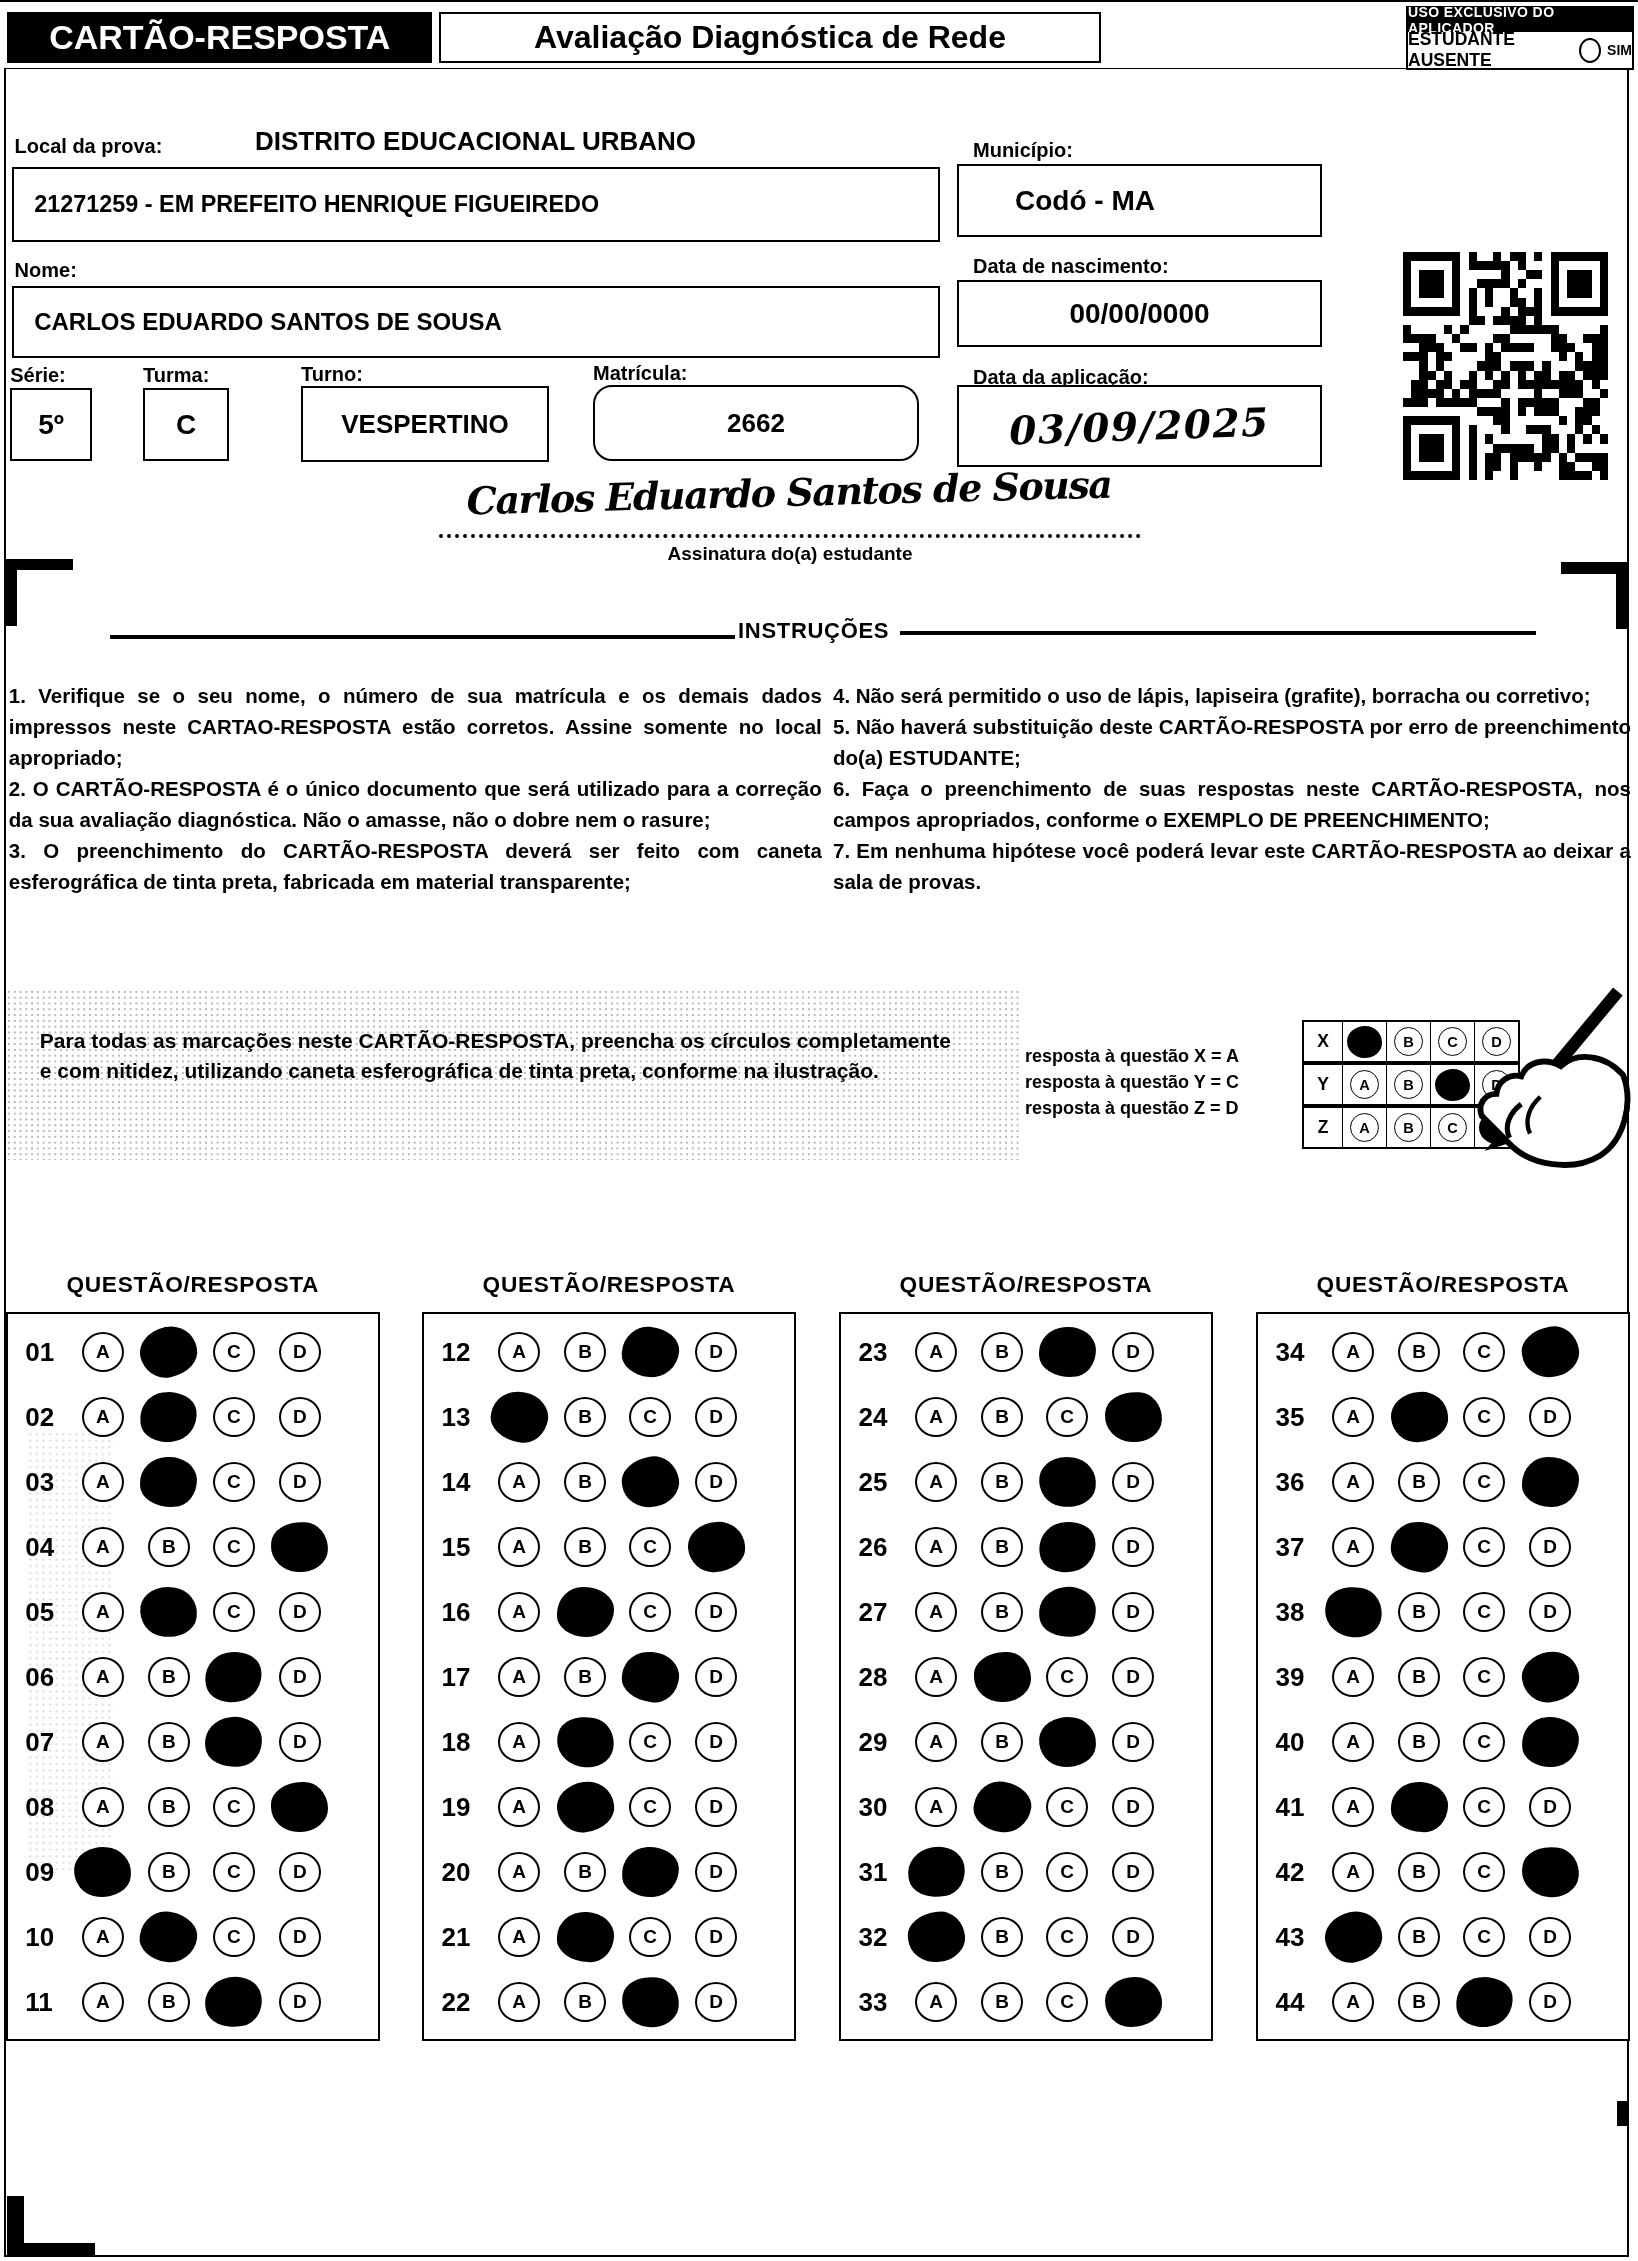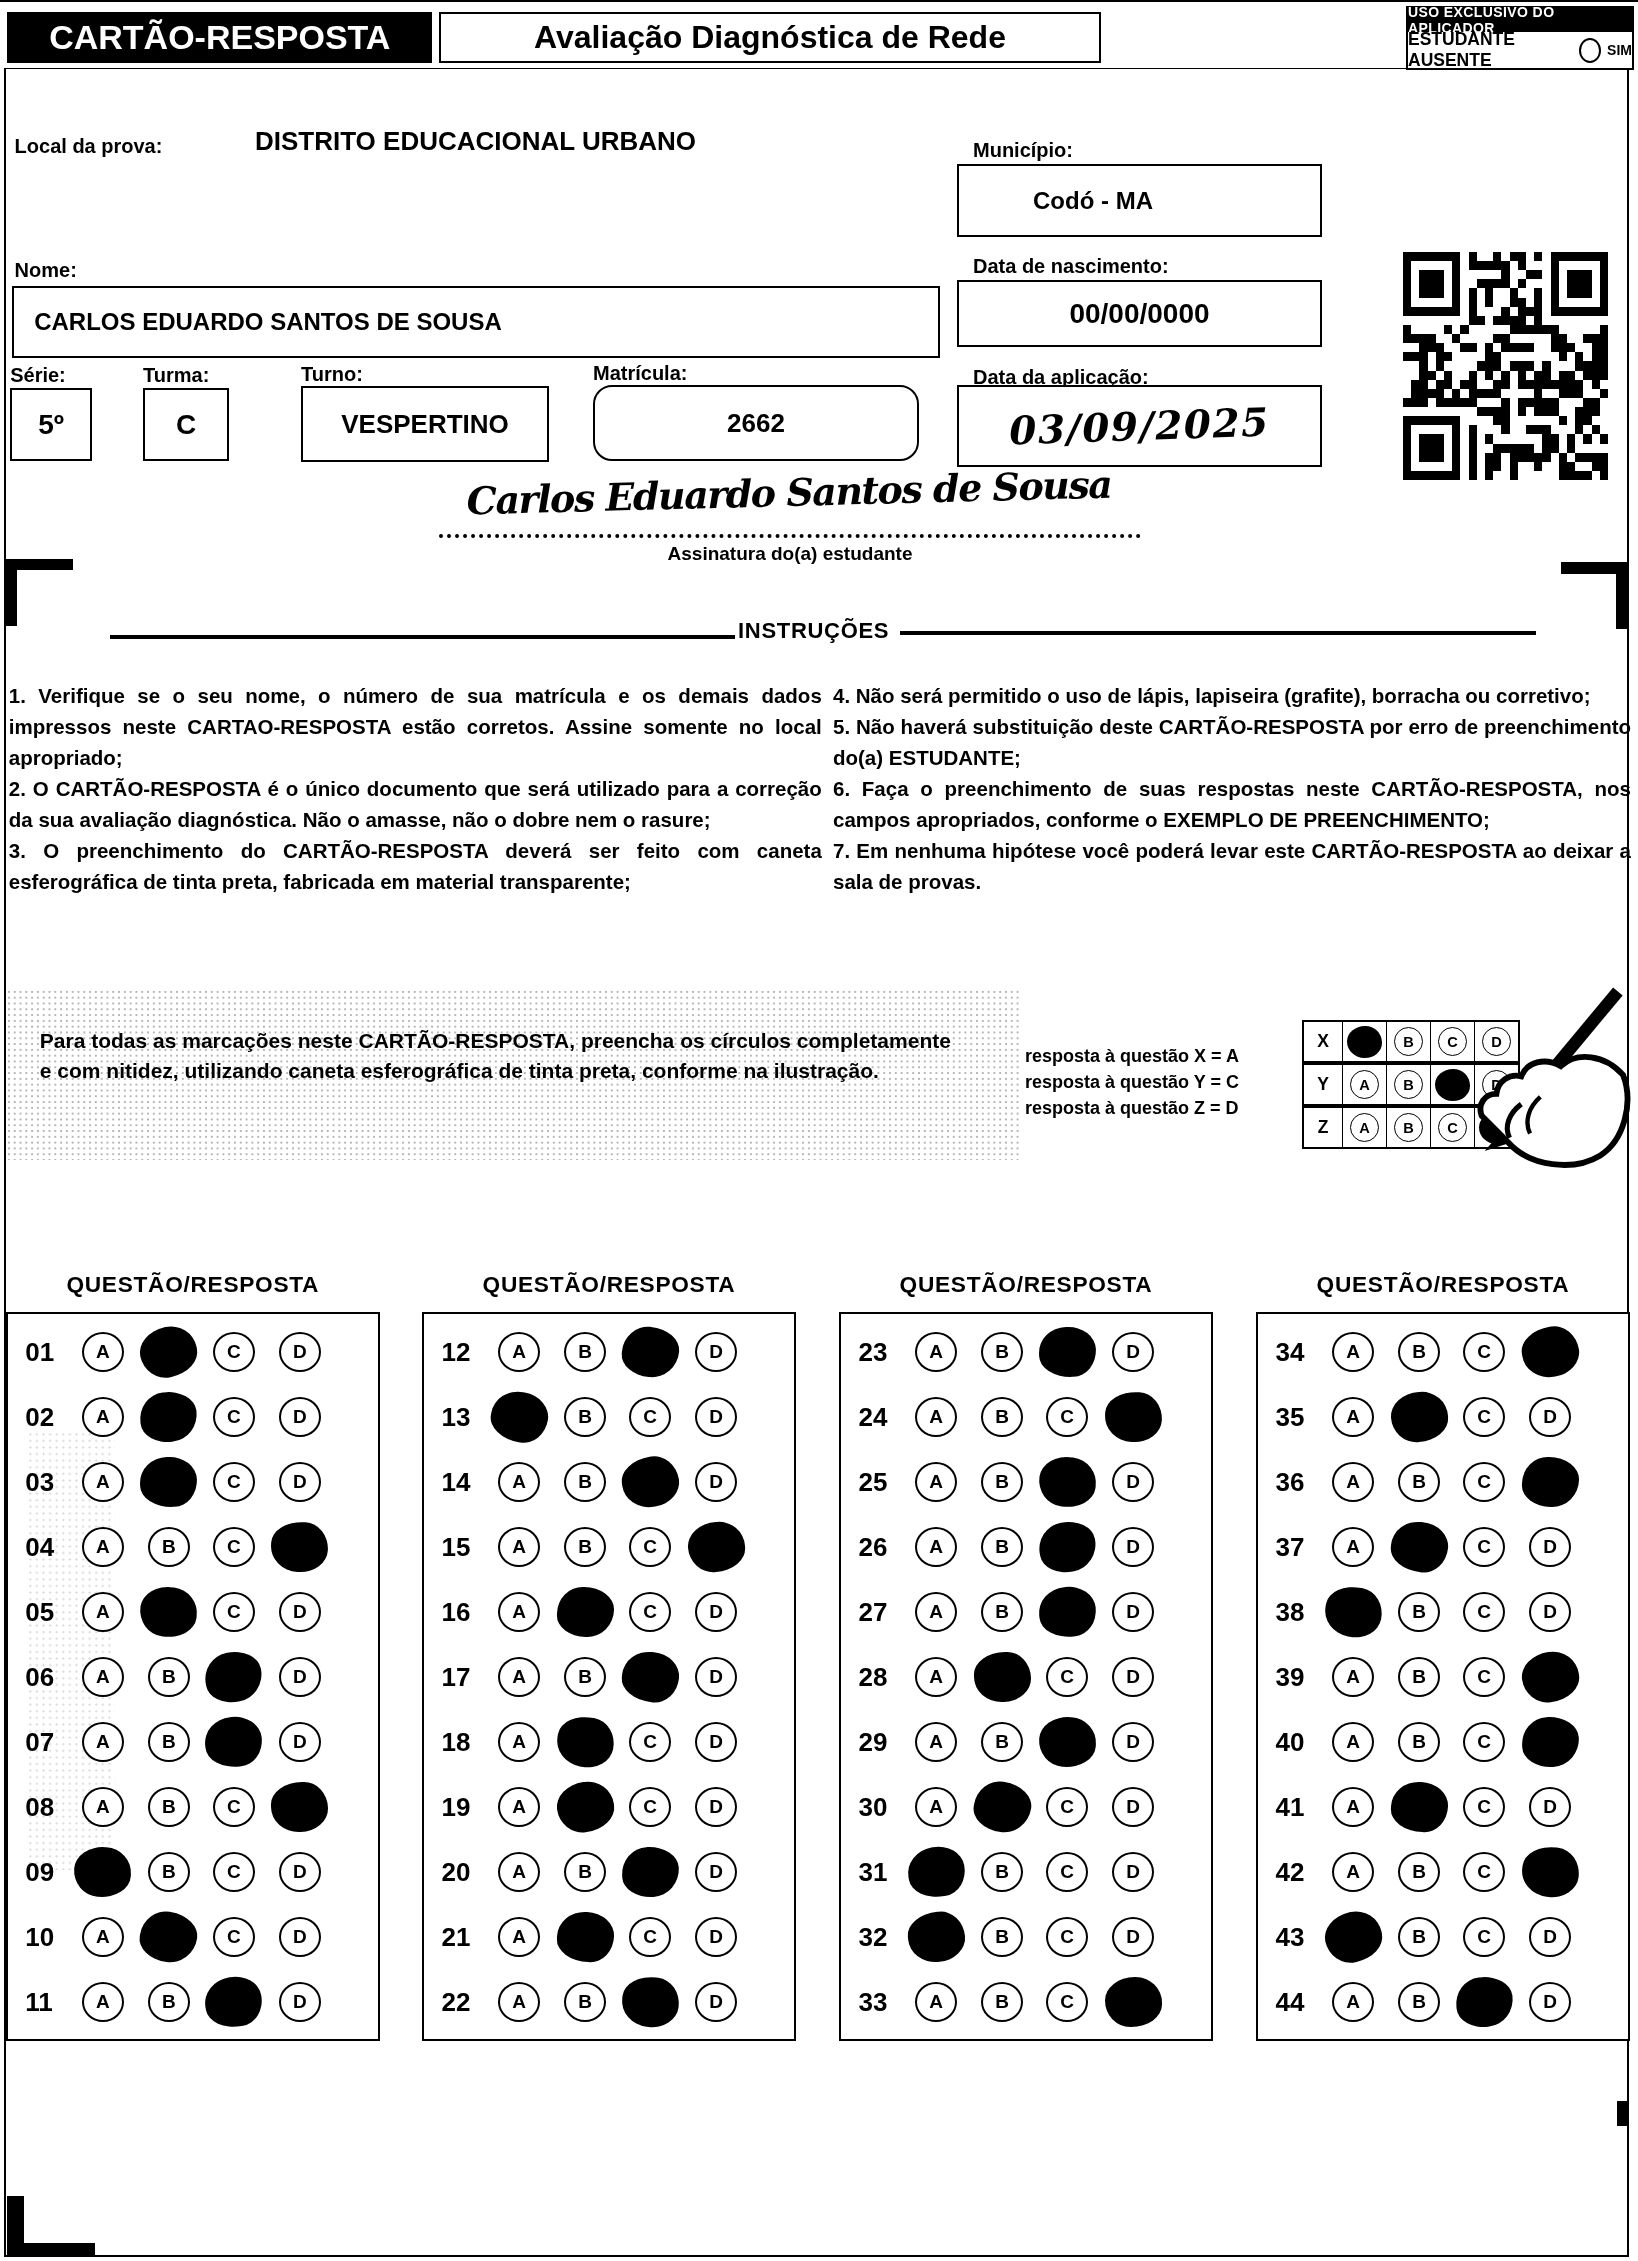--- a/index.html
+++ b/index.html
@@ -99,6 +99,9 @@
 
   <div class="lbl" style="left:14.6px;top:133px;">Local da prova:</div>
   <div class="district">DISTRITO EDUCACIONAL URBANO</div>
+  <div class="fbox pad" style="left:11.7px;top:165px;width:928px;height:75px;">
+    <span class="school-t">21271259 - EM PREFEITO HENRIQUE FIGUEIREDO</span>
+  </div>
   <div class="lbl" style="left:973px;top:137px;">Município:</div>
   <div class="fbox" style="left:957px;top:162px;width:365px;height:73px;">
     <span class="muni-t">Codó - MA</span>

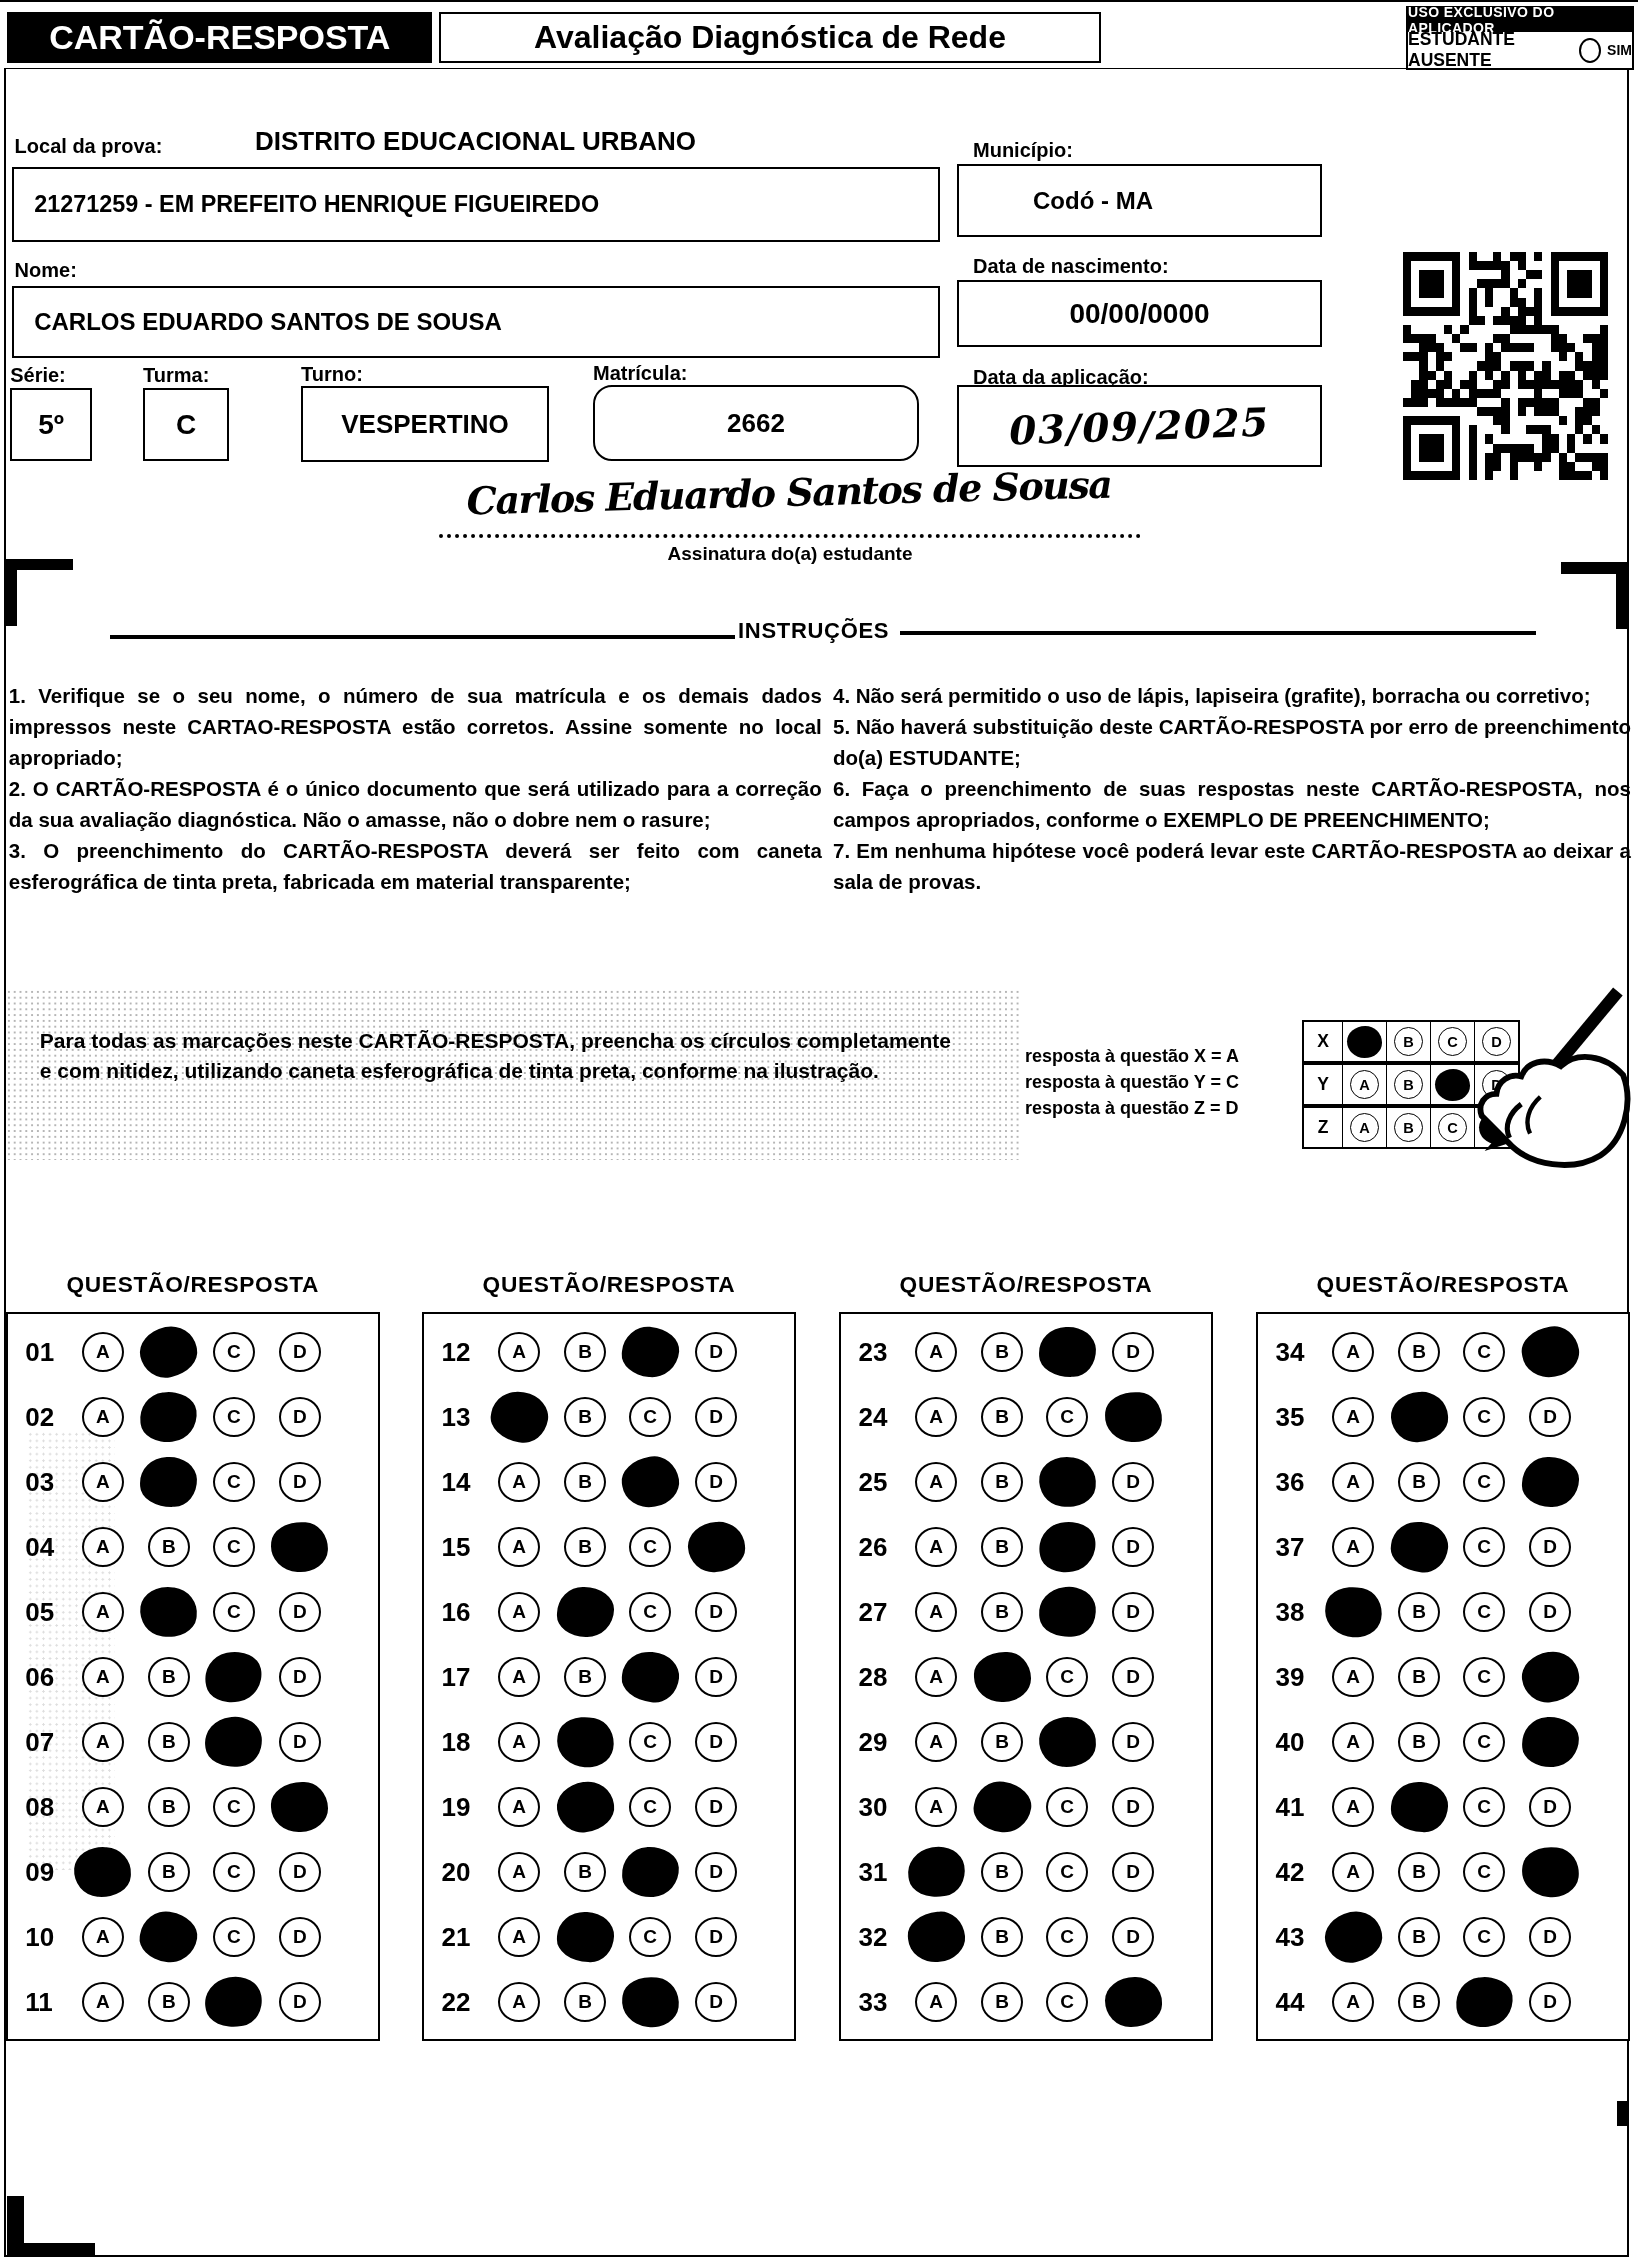--- a/index.html
+++ b/index.html
@@ -29,7 +29,7 @@
   .school-t{font-size:23.4px;font-weight:700;}
   .name-t{font-size:24px;font-weight:700;}
   .center-t{width:100%;text-align:center;}
-  .muni-t{font-size:24px;font-weight:700;padding-left:74px;text-align:right;}
+  .muni-t{font-size:28px;font-weight:700;padding-left:56px;text-align:right;}
   .birth-t{font-size:28px;font-weight:700;}
   .small-t{font-size:28px;font-weight:700;}
   .hand{font-family:"DejaVu Serif",serif;font-style:italic;font-weight:700;}

